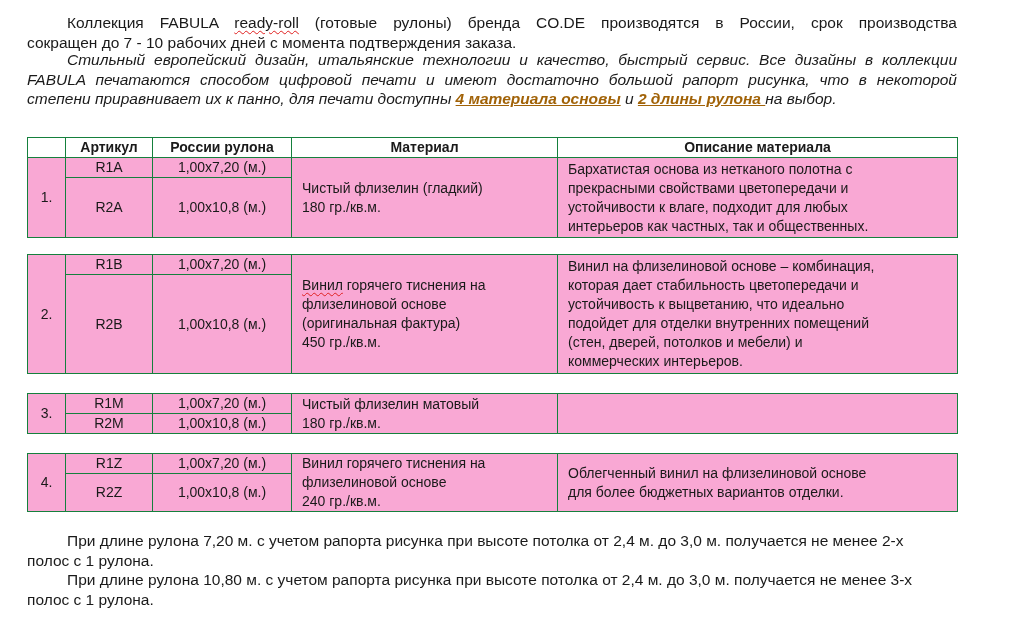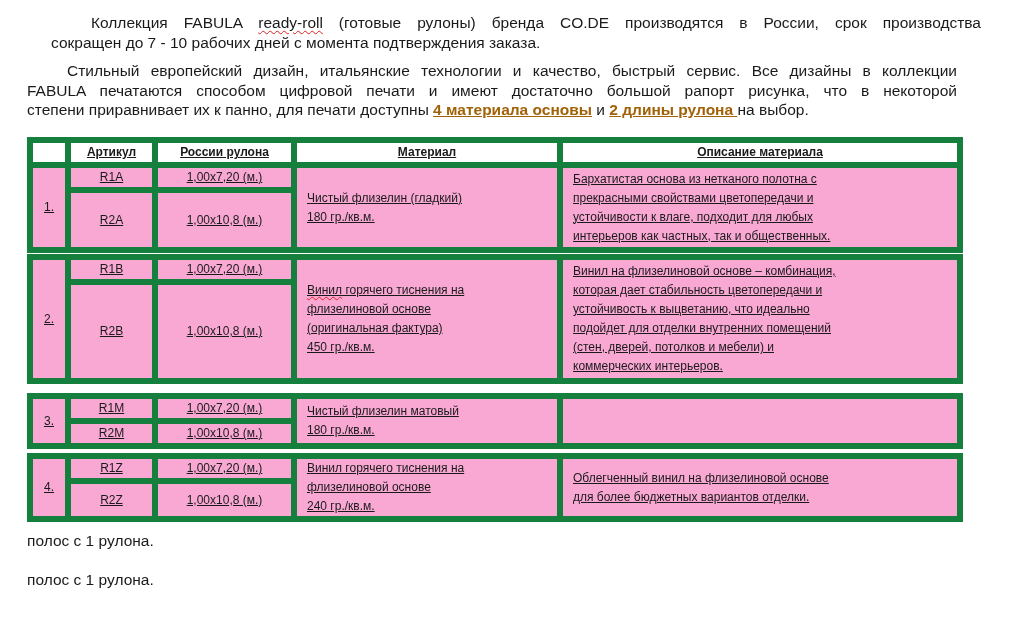--- a/index.html
+++ b/index.html
@@ -26,7 +26,7 @@
 </head>
 <body>
 
-<div class="para" style="top:13px;margin-left:24px;">
+<div class="para" style="top:13px;">
   <span class="line j indent"><span>Коллекция FABULA </span><span class="spell">ready-roll</span><span> (готовые рулоны) бренда CO.DE производятся в России, срок производства</span></span>
   <span class="line">сокращен до 7 - 10 рабочих дней с момента подтверждения заказа.</span>
 </div>

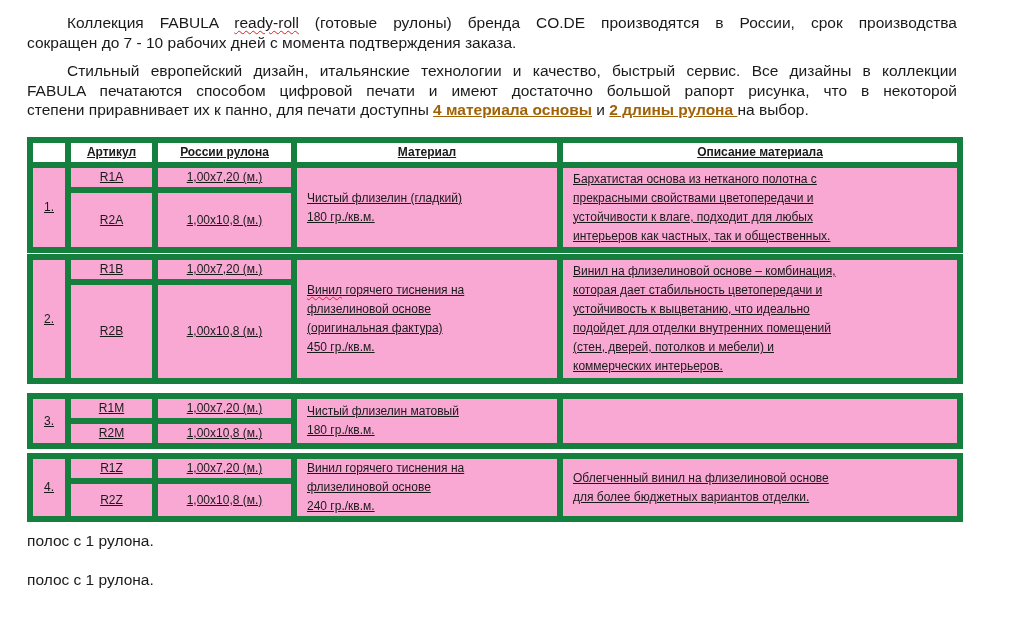--- a/index.html
+++ b/index.html
@@ -30,7 +30,7 @@
   <span class="line j indent"><span>Коллекция FABULA </span><span class="spell">ready-roll</span><span> (готовые рулоны) бренда CO.DE производятся в России, срок производства</span></span>
   <span class="line">сокращен до 7 - 10 рабочих дней с момента подтверждения заказа.</span>
 </div>
-<div class="para" style="top:61px;">
+<div class="para" style="top:50px;font-style:italic;">
   <span class="line j indent">Стильный европейский дизайн, итальянские технологии и качество, быстрый сервис. Все дизайны в коллекции</span>
   <span class="line j">FABULA печатаются способом цифровой печати и имеют достаточно большой рапорт рисунка, что в некоторой</span>
   <span class="line"><span>степени приравнивает их к панно, для печати доступны </span><span class="red">4 материала основы</span><span> и </span><span class="red">2 длины рулона </span><span>на выбор.</span></span>

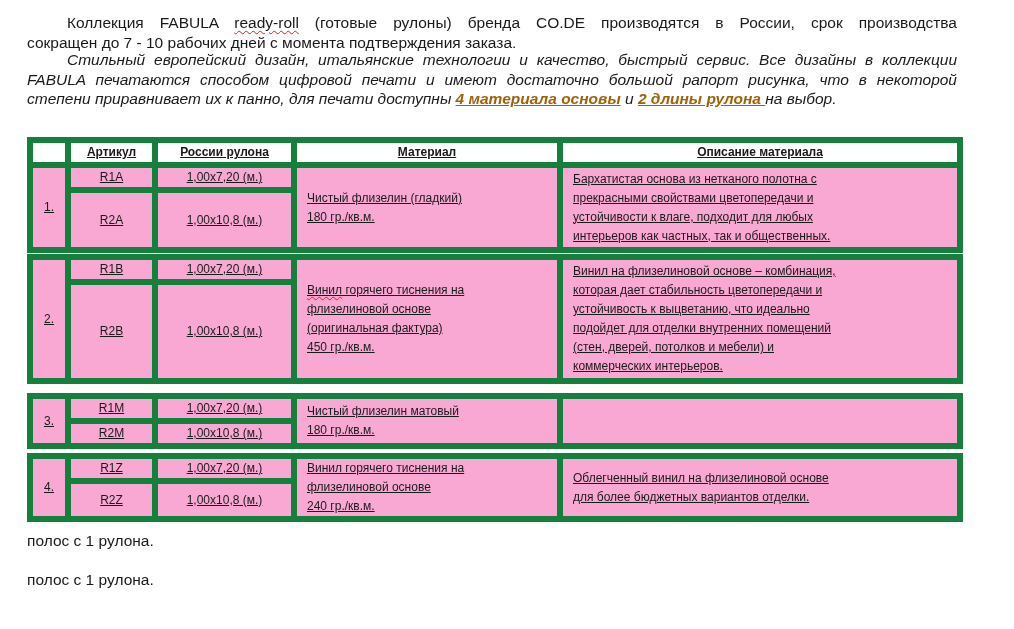--- a/index.html
+++ b/index.html
@@ -12,7 +12,7 @@
   .spell { text-decoration:underline wavy #e02020; text-decoration-thickness:1px; text-underline-offset:2px; }
   .red { color:#a16207; font-weight:bold; text-decoration:underline; }
   table.t { position:absolute; left:27px; width:930px; border-collapse:collapse; table-layout:fixed; }
-  table.t td, table.t th { border:6px solid #15803d; padding:0; font-size:12px; line-height:19px; vertical-align:middle;text-decoration:underline; }
+  table.t td, table.t th { border:1px solid #15803d; padding:0; font-size:14px; line-height:19px; vertical-align:middle; }
   table.t th { font-weight:bold; text-align:center; background:#ffffff; }
   .grey td { background:#f9a8d4; }
   .white td { background:#f9a8d4; }

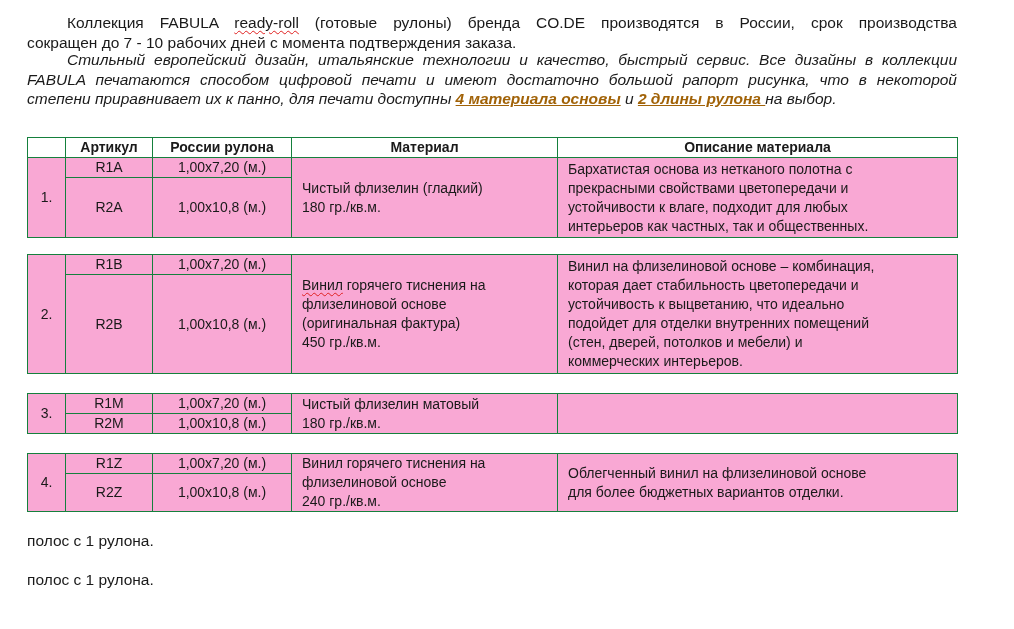--- a/index.html
+++ b/index.html
@@ -166,6 +166,7 @@
   </table>
 
 <div class="foot" style="top:531px;">
+  <span class="line indent" style="display:block;">При длине рулона 7,20 м. с учетом рапорта рисунка при высоте потолка от 2,4 м. до 3,0 м. получается не менее 2-х</span>
   <span class="line" style="display:block;">полос с 1 рулона.</span>
 </div>
 <div class="foot" style="top:570px;">

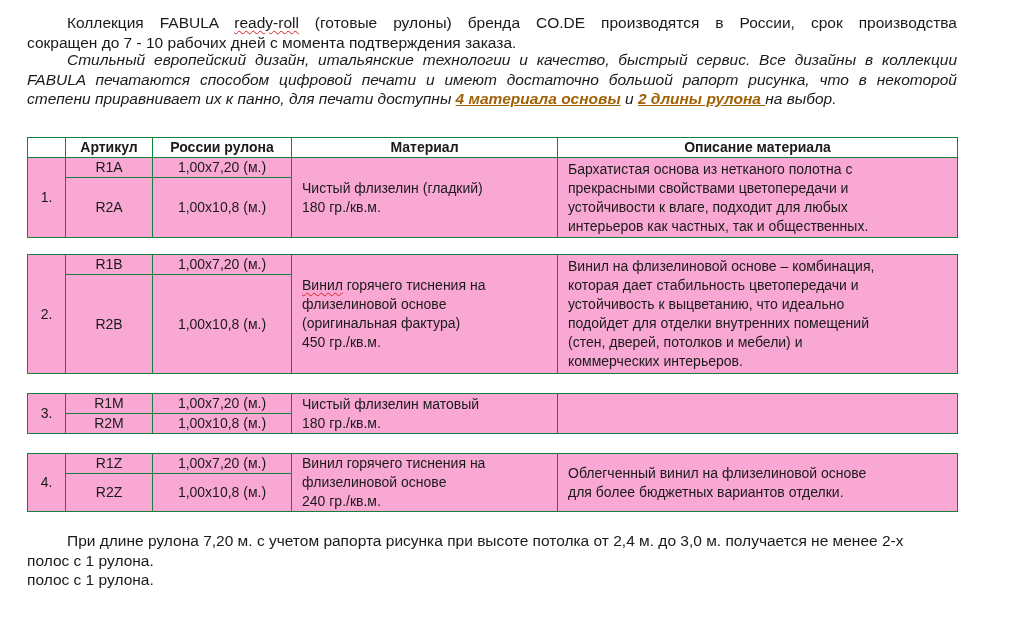--- a/index.html
+++ b/index.html
@@ -170,6 +170,7 @@
   <span class="line" style="display:block;">полос с 1 рулона.</span>
 </div>
 <div class="foot" style="top:570px;">
+  <span class="line indent" style="display:block;">При длине рулона 10,80 м. с учетом рапорта рисунка при высоте потолка от 2,4 м. до 3,0 м. получается не менее 3-х</span>
   <span class="line" style="display:block;">полос с 1 рулона.</span>
 </div>
 

